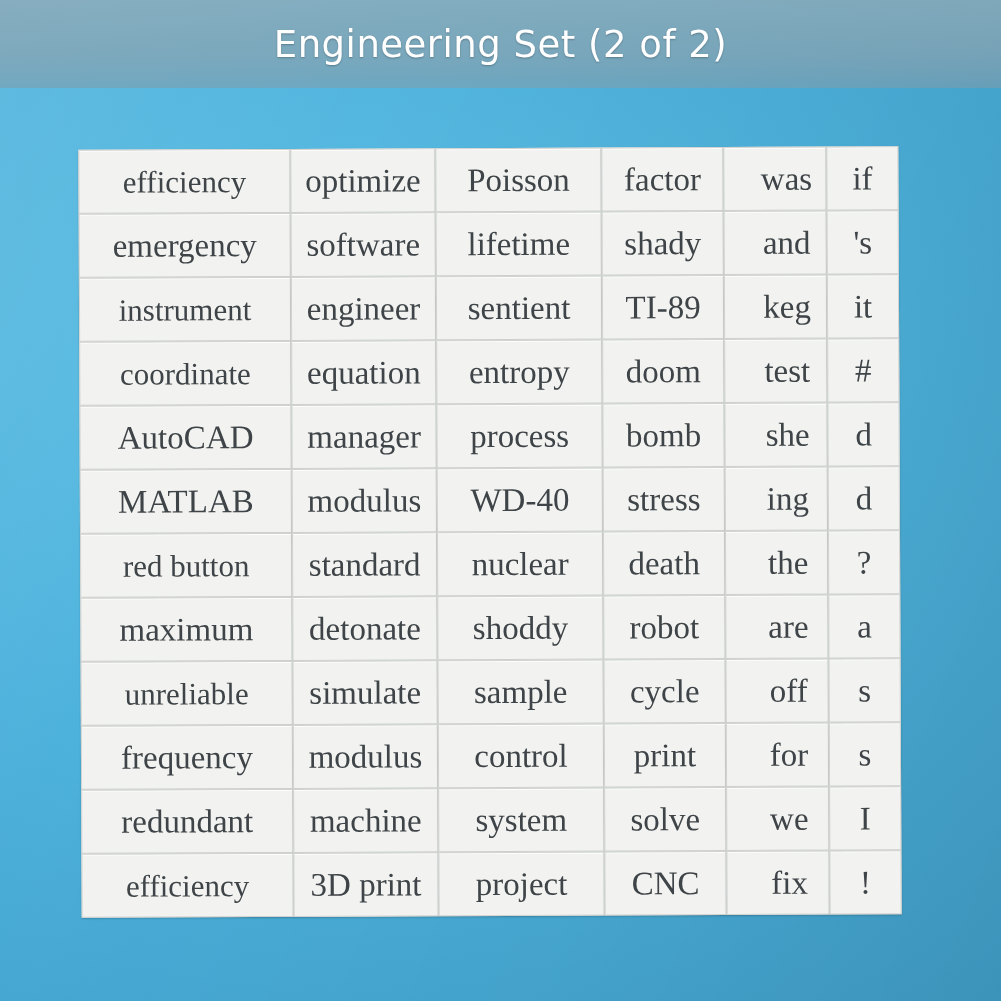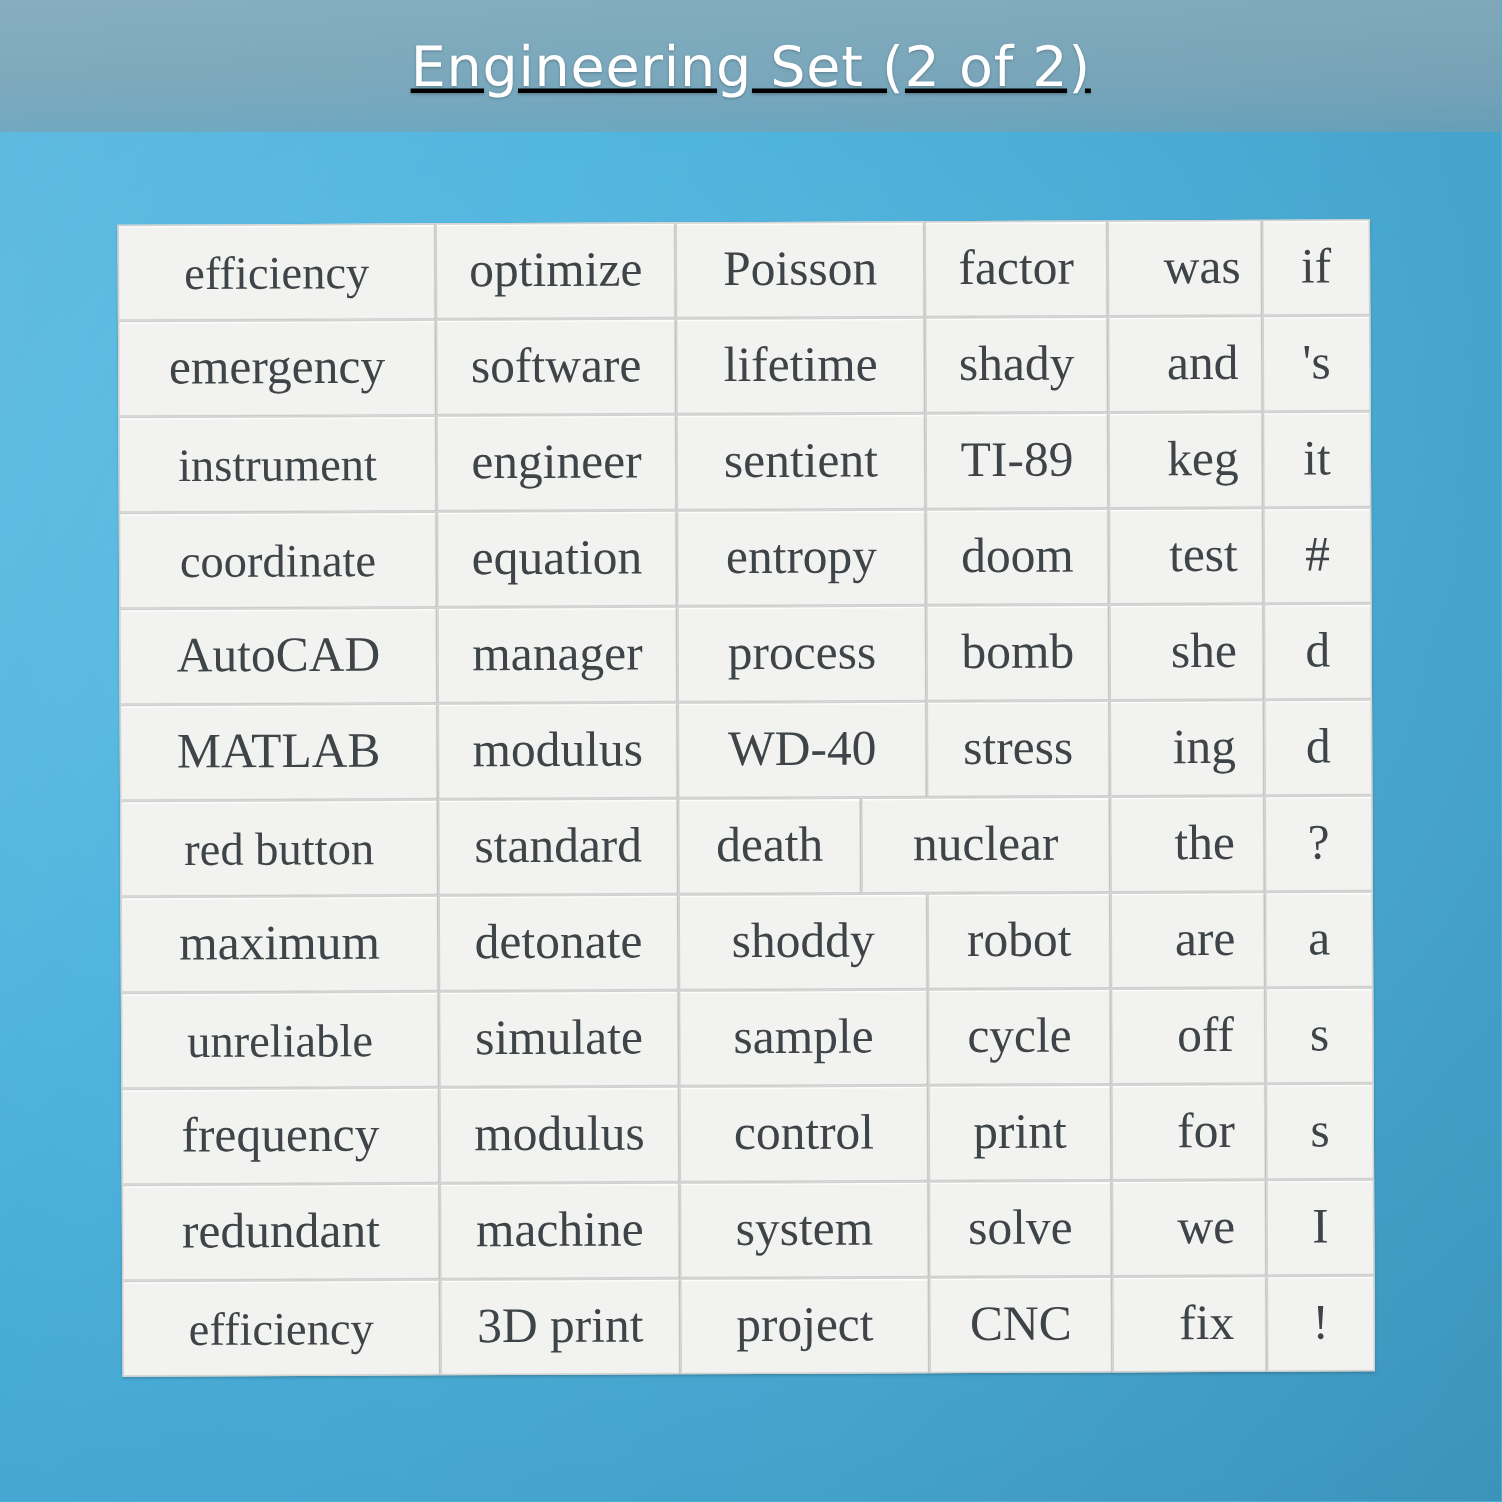--- a/index.html
+++ b/index.html
@@ -42,7 +42,6 @@
     align-items: center;
     justify-content: center;
     z-index: 5;
-    text-decoration: underline;
   }
   .title-text {
     color: #ffffff;

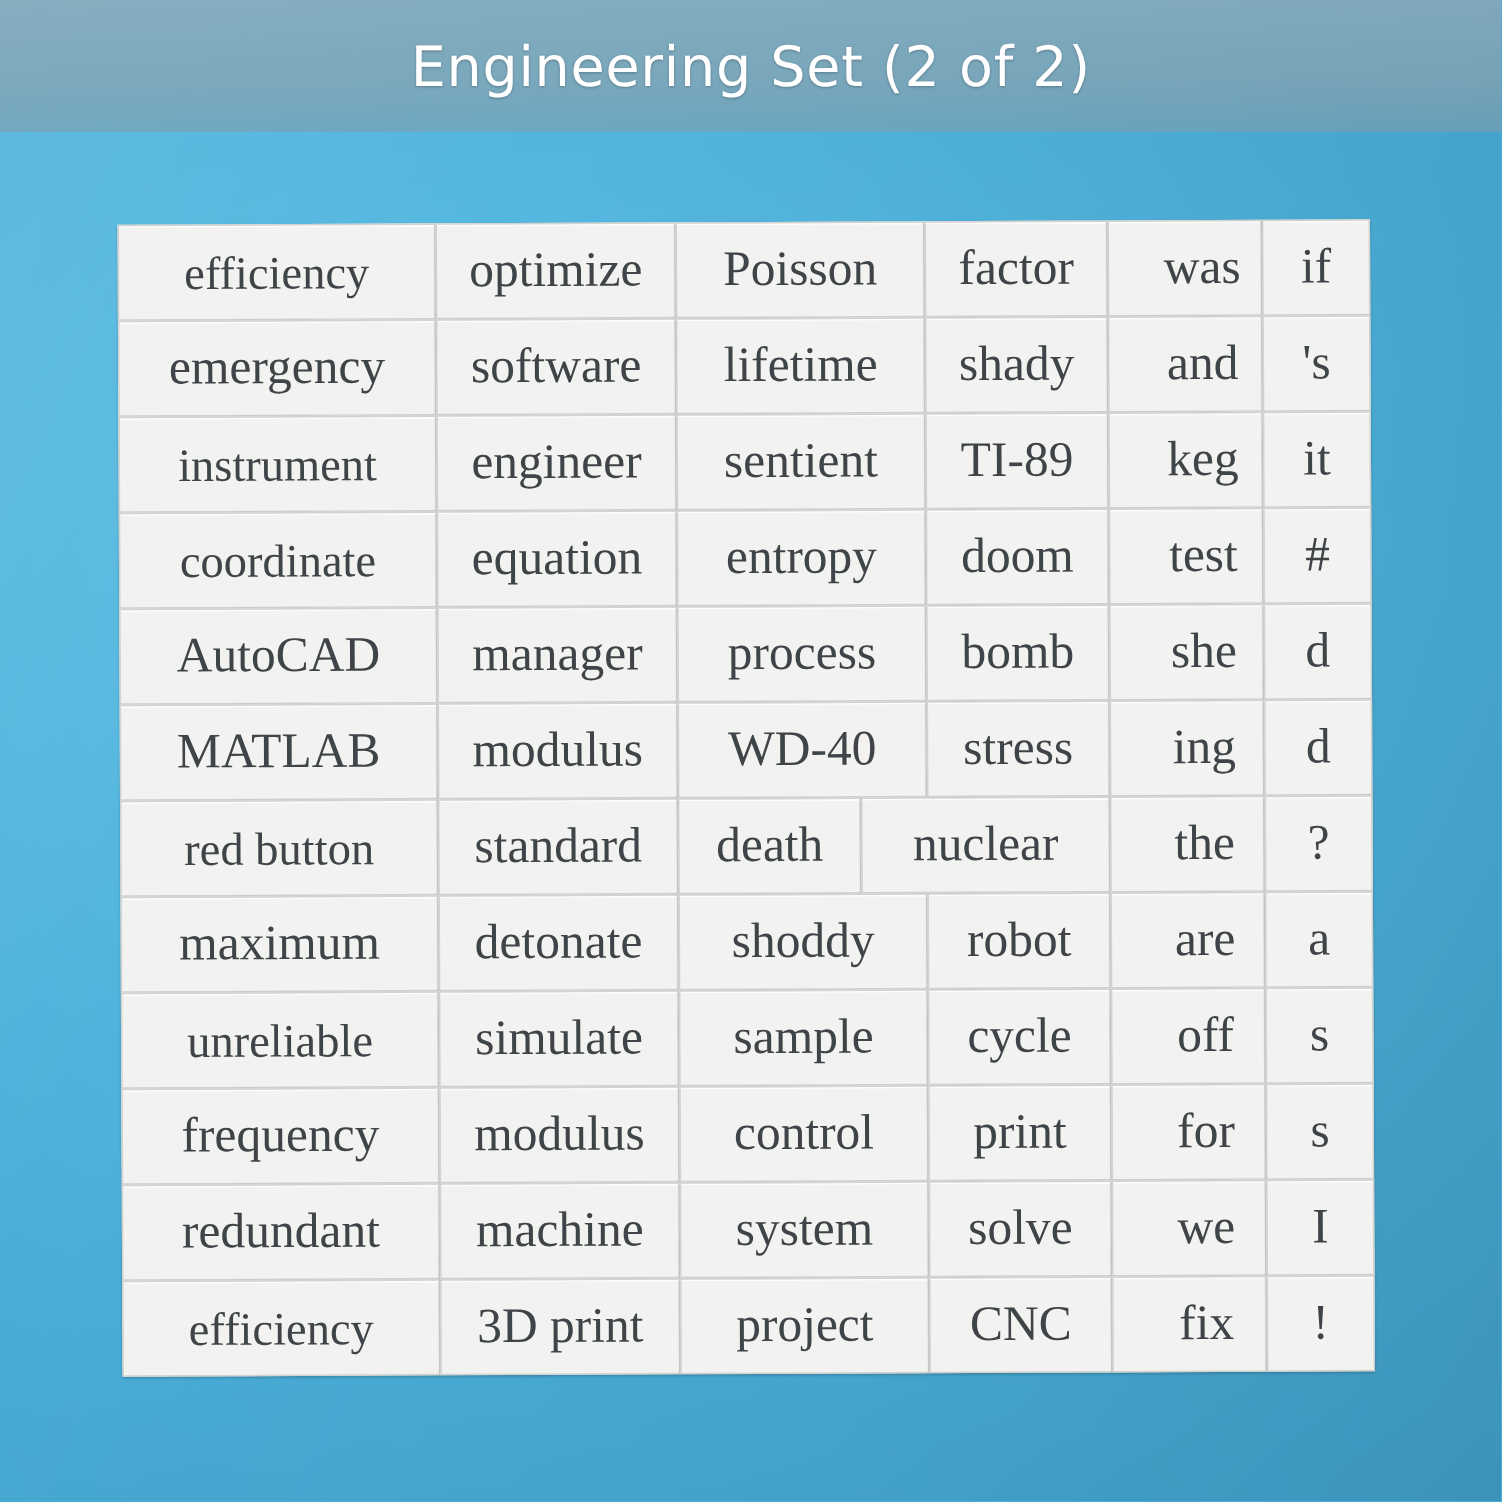--- a/index.html
+++ b/index.html
@@ -83,7 +83,7 @@
   }
   
   .c0 { width: 212px; }
-  .c1 { width: 160px; }
+  .c1 { width: 145px; }
   .c2 { width: 166px; }
   .c3 { width: 122px; }
   .c4 { width: 103px; padding-left: 23px; }

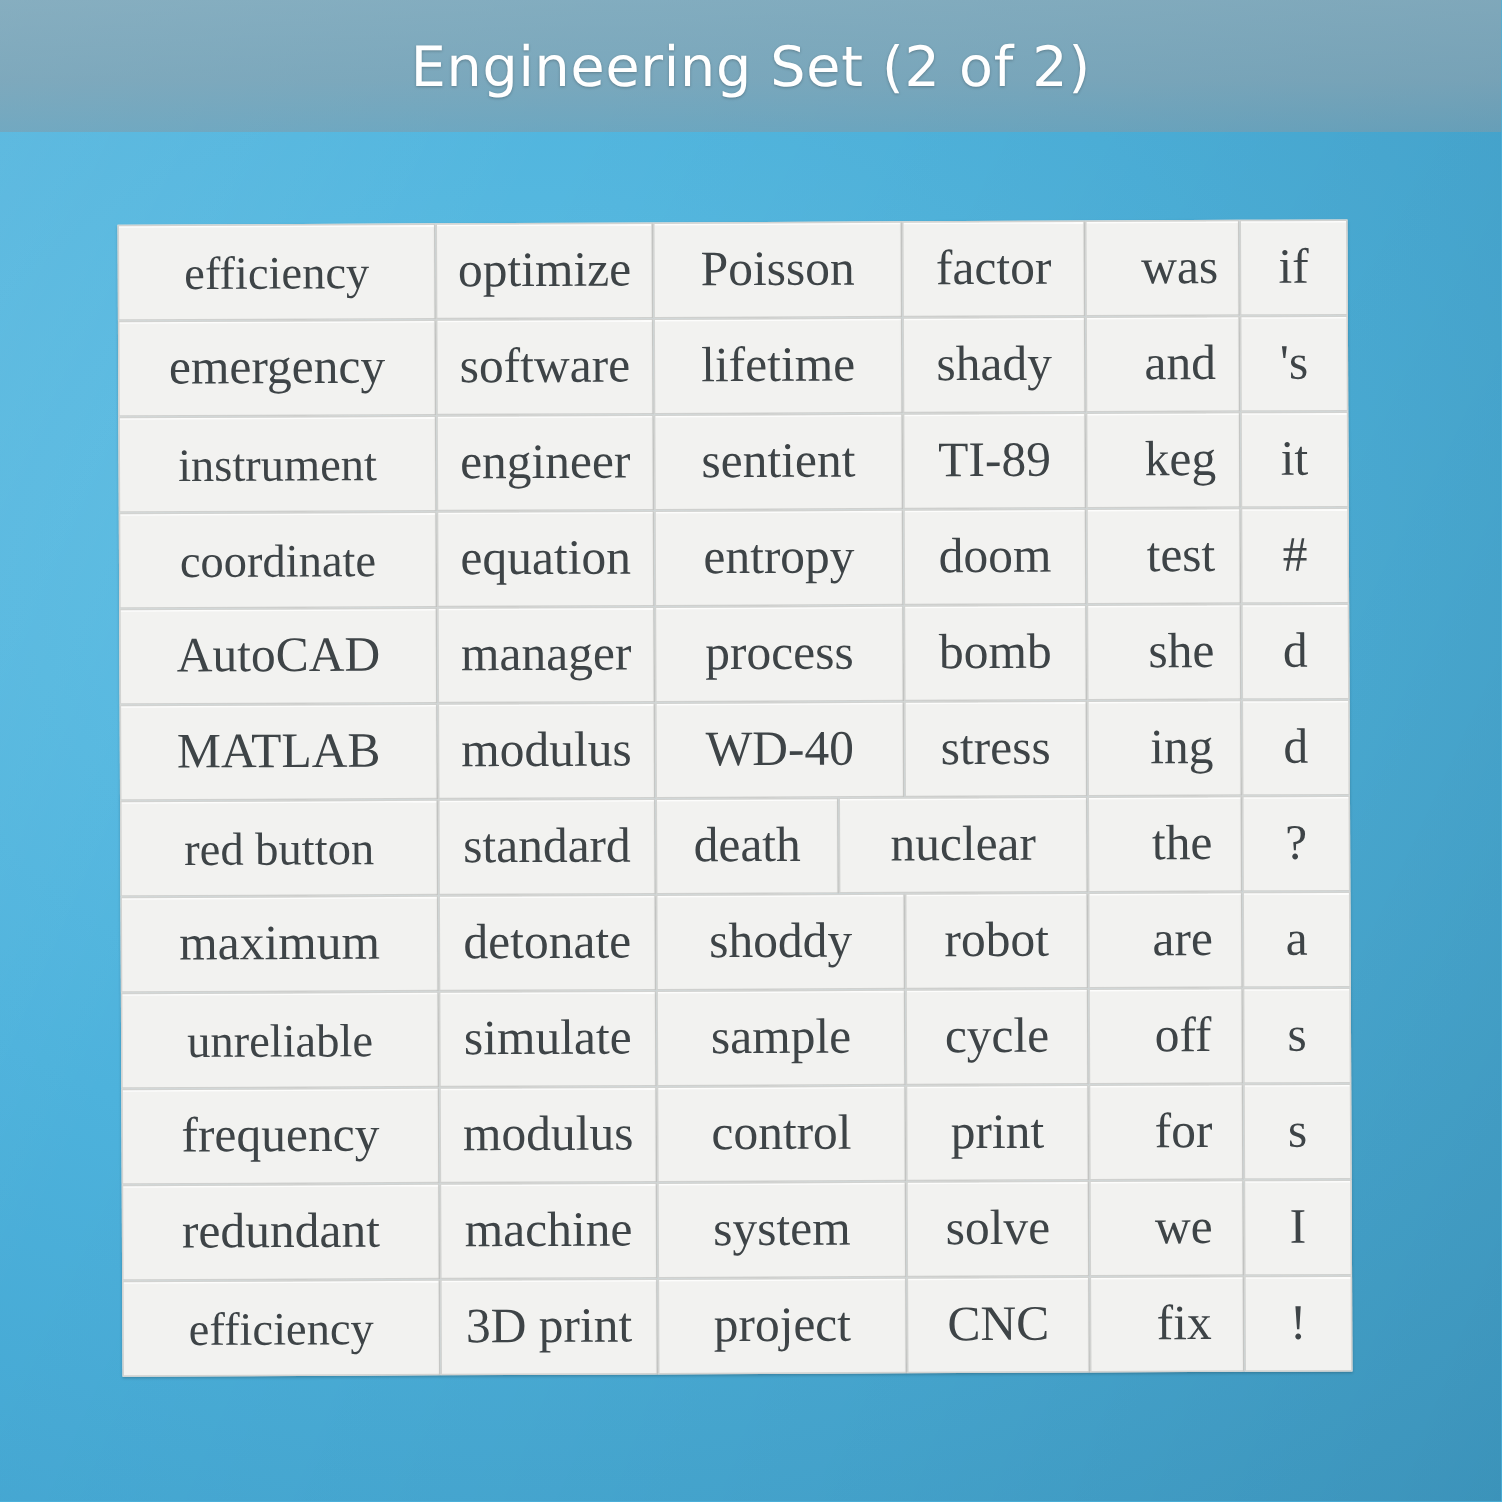--- a/index.html
+++ b/index.html
@@ -152,8 +152,8 @@
     <div class="row">
       <div class="tile c0 small">red button</div>
       <div class="tile c1">standard</div>
+      <div class="tile c2">nuclear</div>
       <div class="tile c3">death</div>
-      <div class="tile c2">nuclear</div>
       <div class="tile c4">the</div>
       <div class="tile c5">?</div>
     </div>

